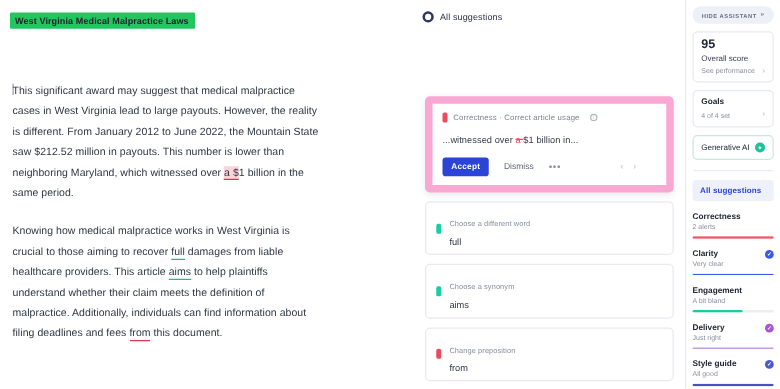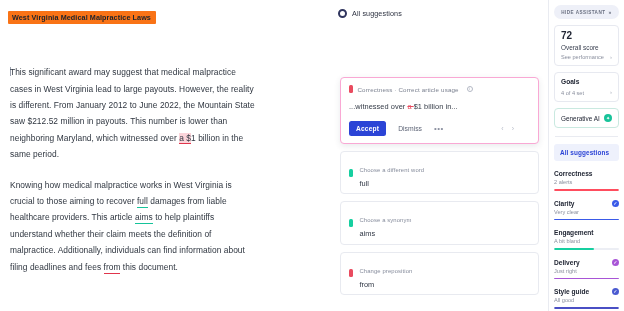--- a/index.html
+++ b/index.html
@@ -20,7 +20,7 @@
   }
   .doc-title {
     display: inline-block;
-    background: #f97316;
+    background: #22c55e;
     color: #20242c;
     font-size: 7.2px;
     font-weight: bold;

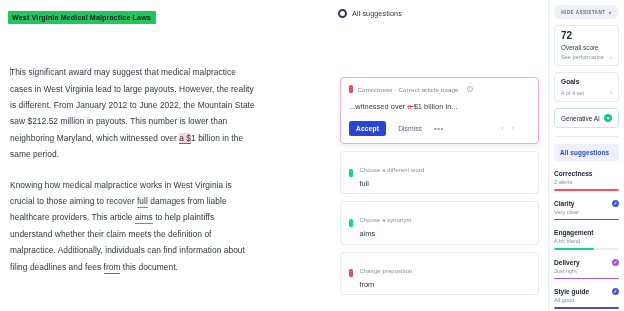--- a/index.html
+++ b/index.html
@@ -323,7 +323,7 @@
     </button>
 
     <div class="panel">
-      <div class="score-num">72</div>
+      <div class="score-num">95</div>
       <div class="score-lbl">Overall score</div>
       <div class="row-link">
         <span class="t">See performance</span>

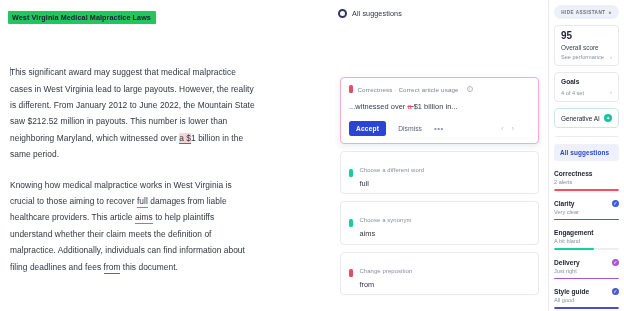--- a/index.html
+++ b/index.html
@@ -80,7 +80,7 @@
 
   .card-main {
     background: #ffffff;
-    border: 1px solid #f9a8d4;
+    border: 6px solid #f9a8d4;
     border-radius: 4px;
     box-shadow: 0 2px 6px rgba(40,45,70,.10);
     padding: 7px 20px 7px 8px;

